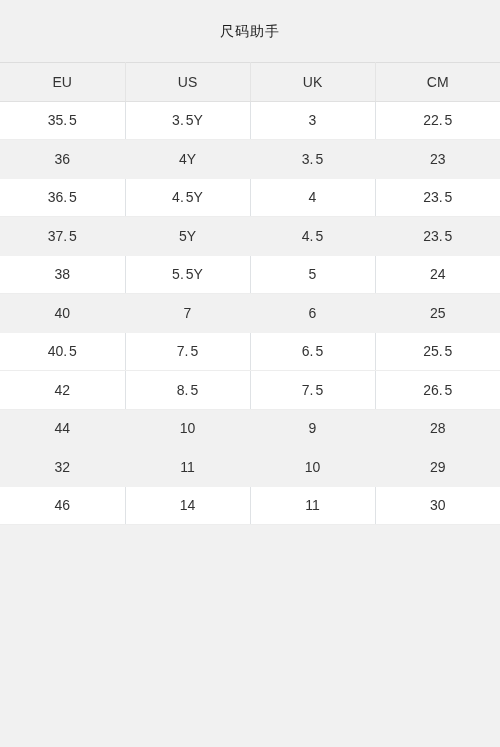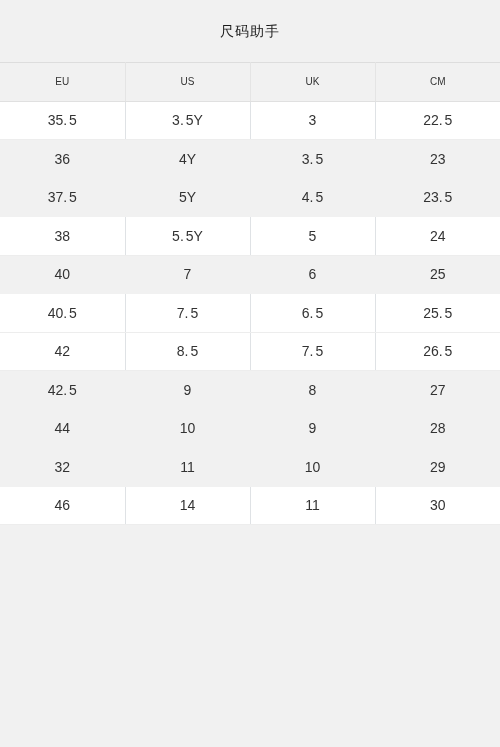--- a/index.html
+++ b/index.html
@@ -73,7 +73,7 @@
     background: #f1f1f1;
   }
   .size-table thead th {
-    font-size: 10px;
+    font-size: 14px;
     color: #333333;
     font-weight: 400;
     border-right-color: #e4e4e4;

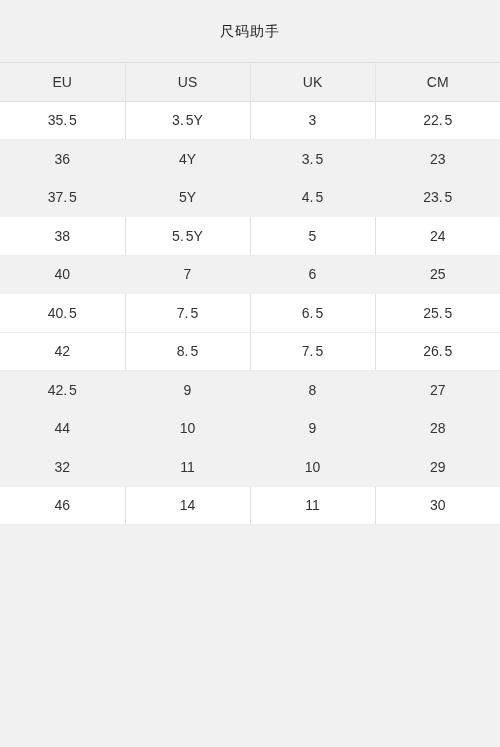--- a/index.html
+++ b/index.html
@@ -137,6 +137,12 @@
           <td><span class="num">3<span class="dot">.</span>5</span></td>
           <td><span class="num">23</span></td>
         </tr>
+        <tr class="row-white">
+          <td><span class="num">36<span class="dot">.</span>5</span></td>
+          <td><span class="num">4<span class="dot">.</span>5Y</span></td>
+          <td><span class="num">4</span></td>
+          <td><span class="num">23<span class="dot">.</span>5</span></td>
+        </tr>
         <tr class="row-grey">
           <td><span class="num">37<span class="dot">.</span>5</span></td>
           <td><span class="num">5Y</span></td>

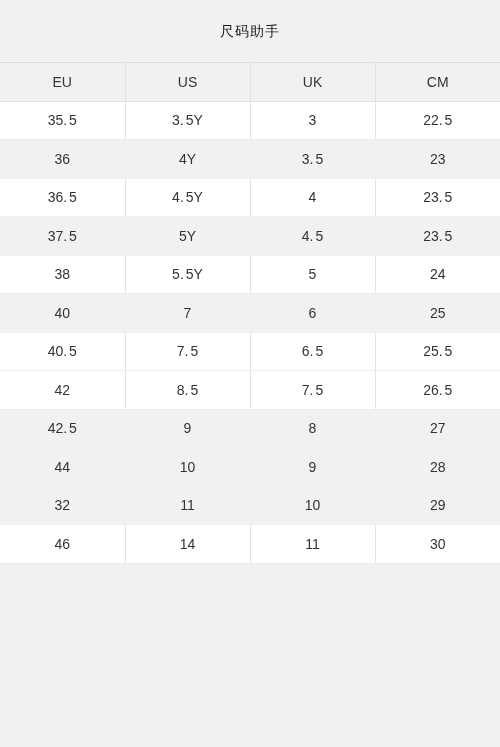--- a/index.html
+++ b/index.html
@@ -174,12 +174,6 @@
           <td><span class="num">26<span class="dot">.</span>5</span></td>
         </tr>
         <tr class="row-grey">
-          <td><span class="num">42<span class="dot">.</span>5</span></td>
-          <td><span class="num">9</span></td>
-          <td><span class="num">8</span></td>
-          <td><span class="num">27</span></td>
-        </tr>
-        <tr class="row-grey">
           <td><span class="num">44</span></td>
           <td><span class="num">10</span></td>
           <td><span class="num">9</span></td>

